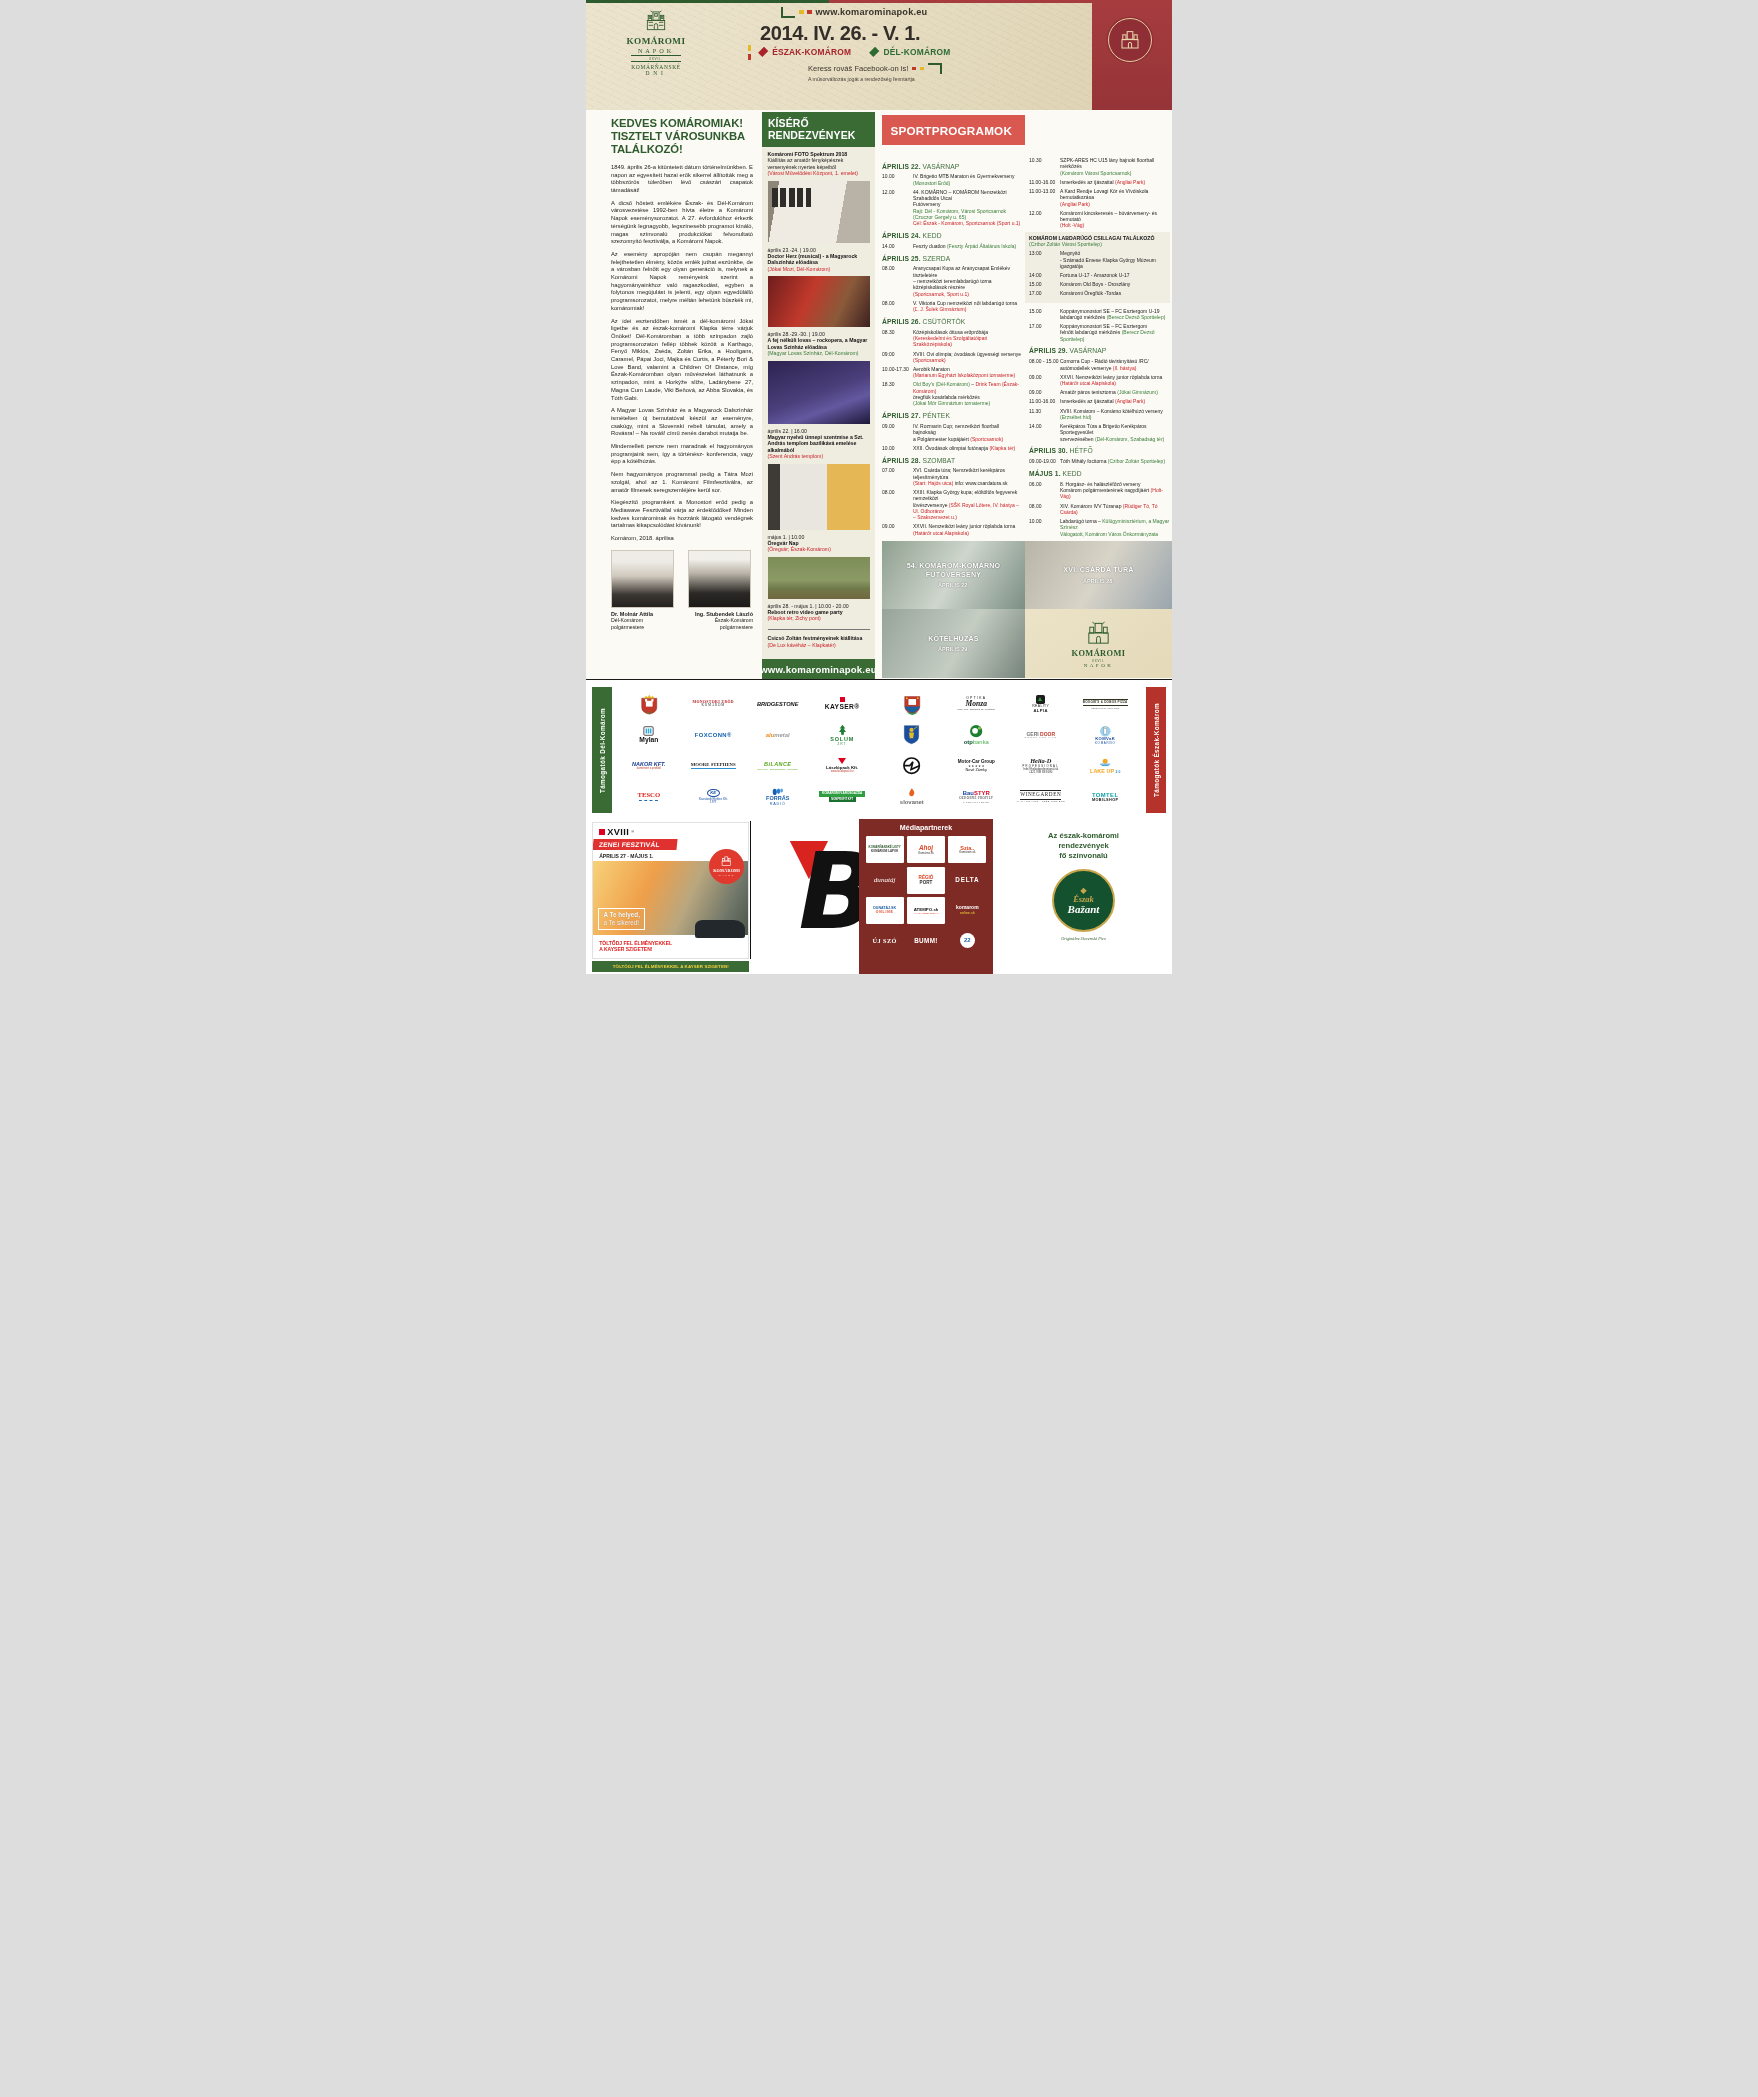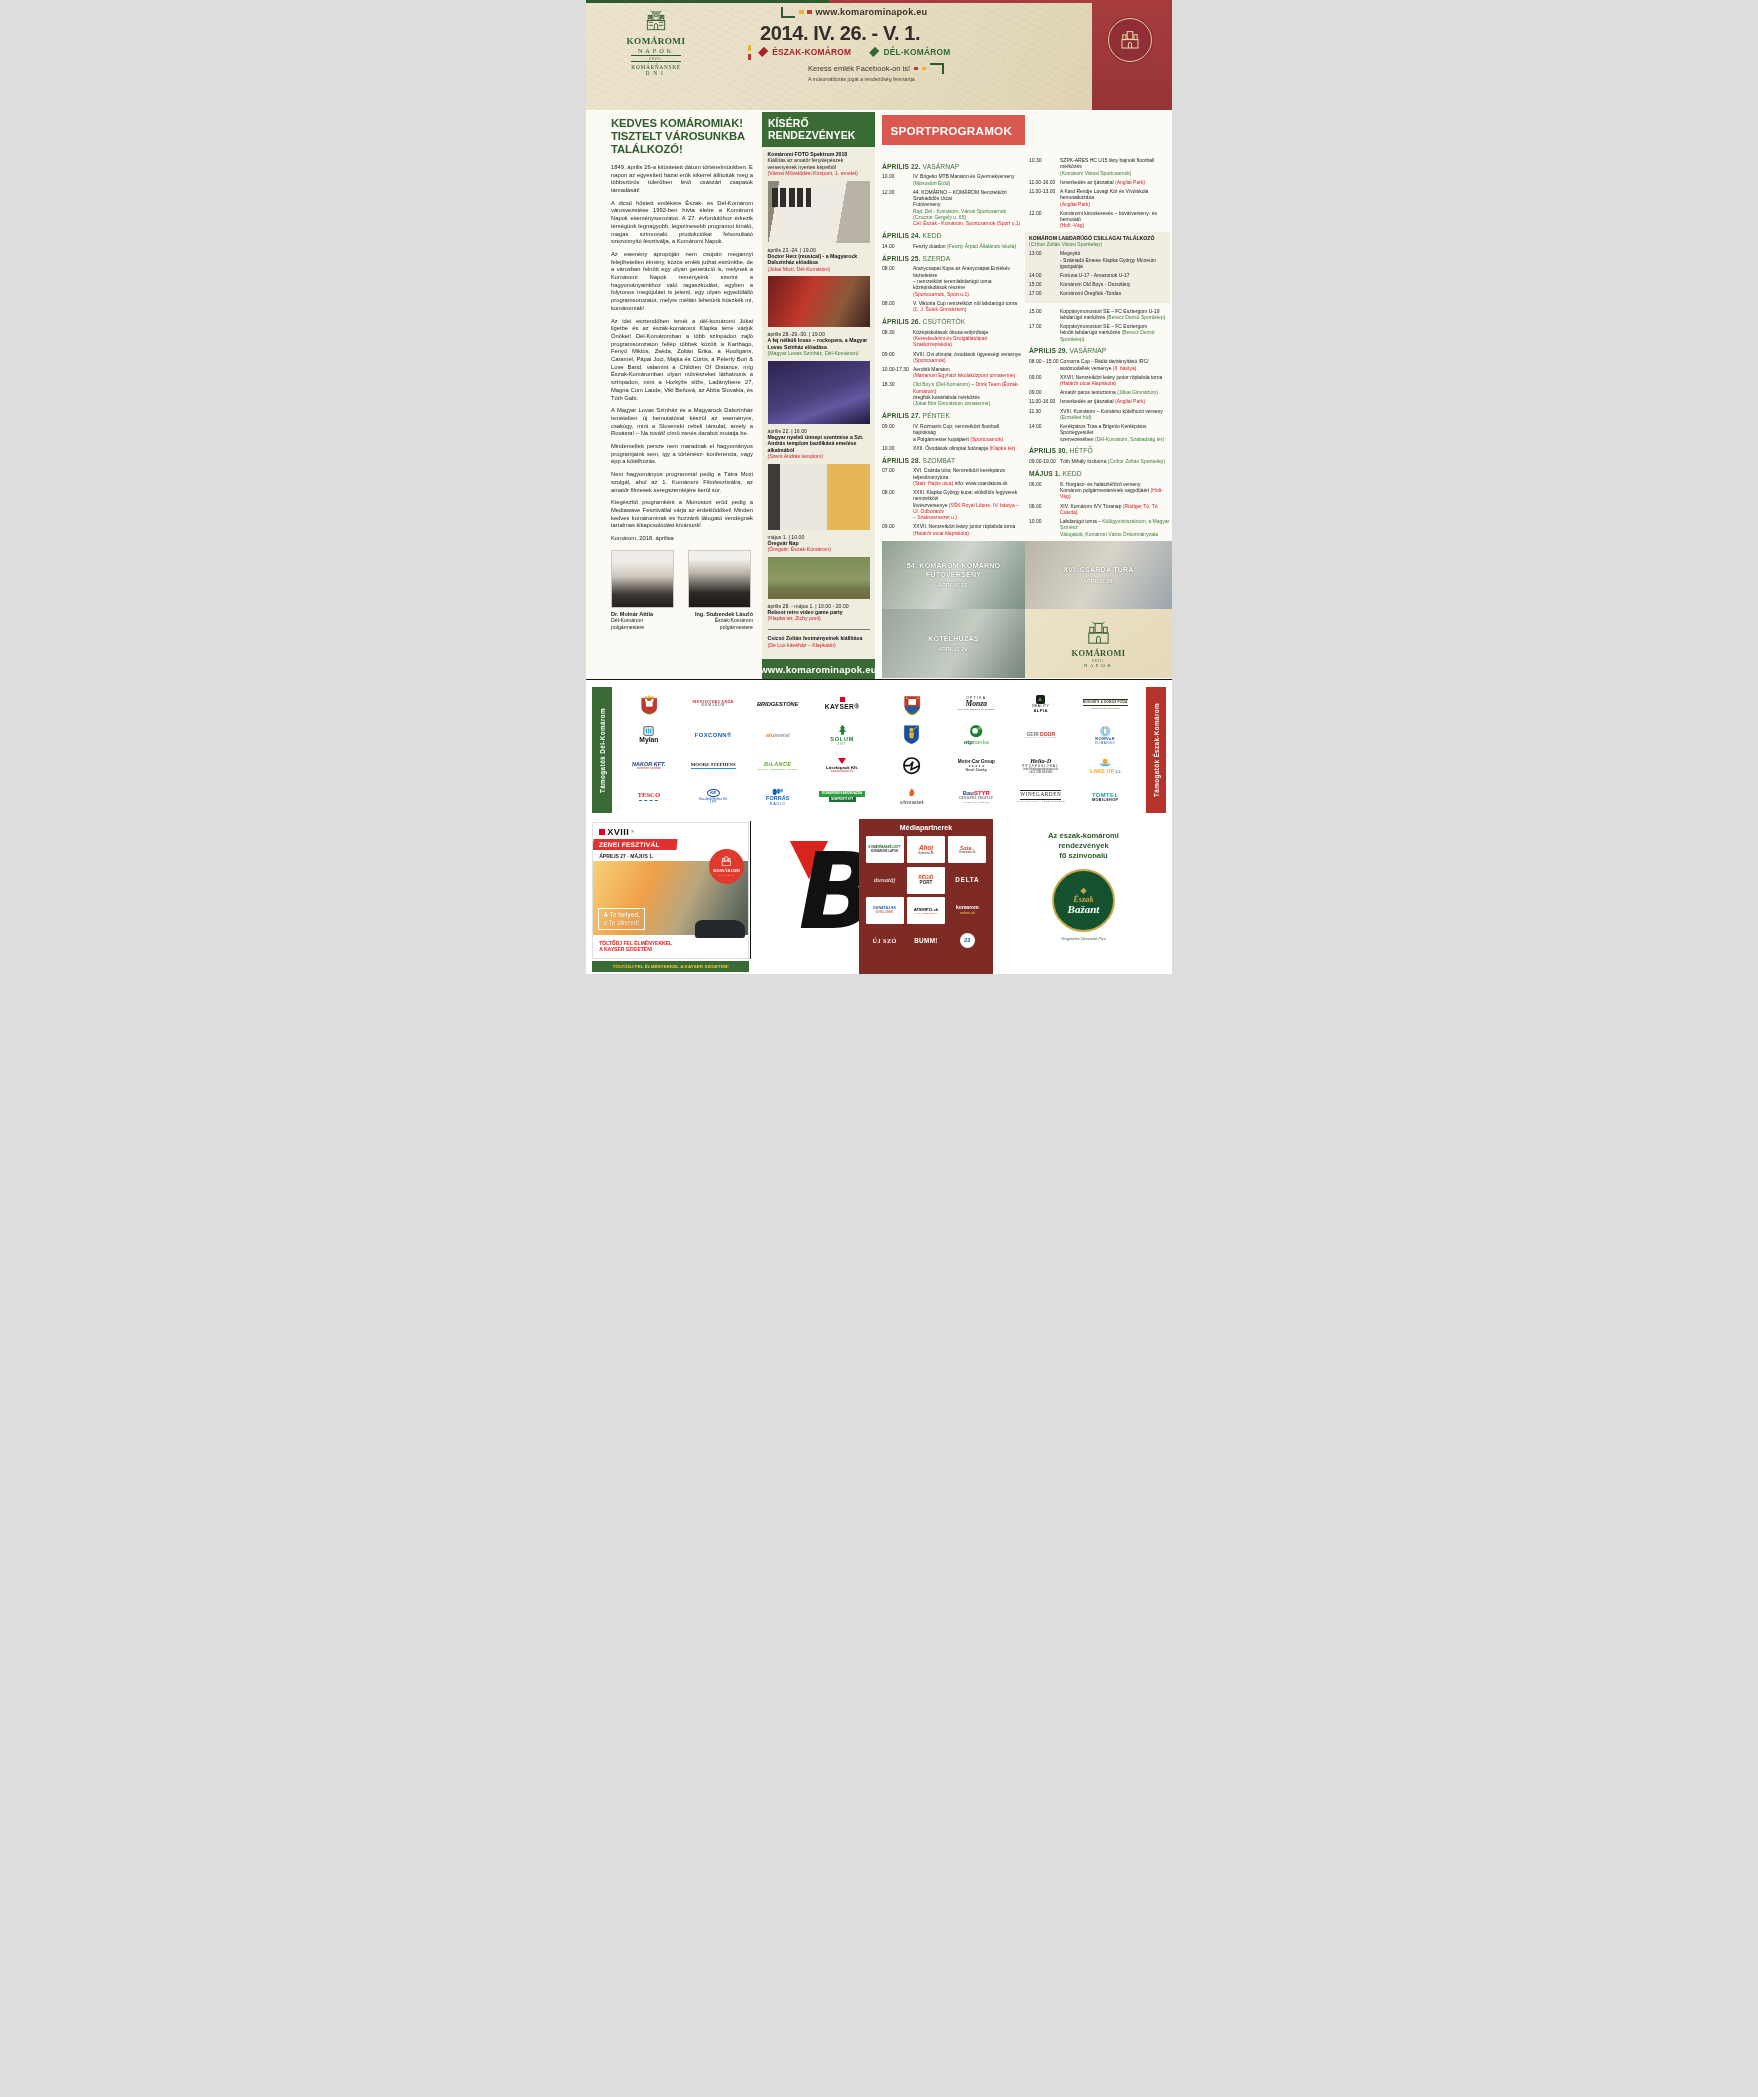--- a/index.html
+++ b/index.html
@@ -287,7 +287,7 @@
         <span class="city-s" data-name="city-south">DÉL-KOMÁROM</span>
       </div>
       <div class="fb-row" data-name="facebook-row">
-        <span class="fb-text" data-name="facebook-text">Keress emlék Facebook-on is!</span>
+        <span class="fb-text" data-name="facebook-text">Keress rováš Facebook-on is!</span>
         <span class="sq rd" data-name="dash-red-2"></span>
         <span class="sq y" data-name="dash-yellow-2"></span>
         <span class="bracket" style="border-left:none;border-right:2.1px solid #2e5b2d;transform:scaleY(-1);" data-name="map-border-decoration-2"></span>

